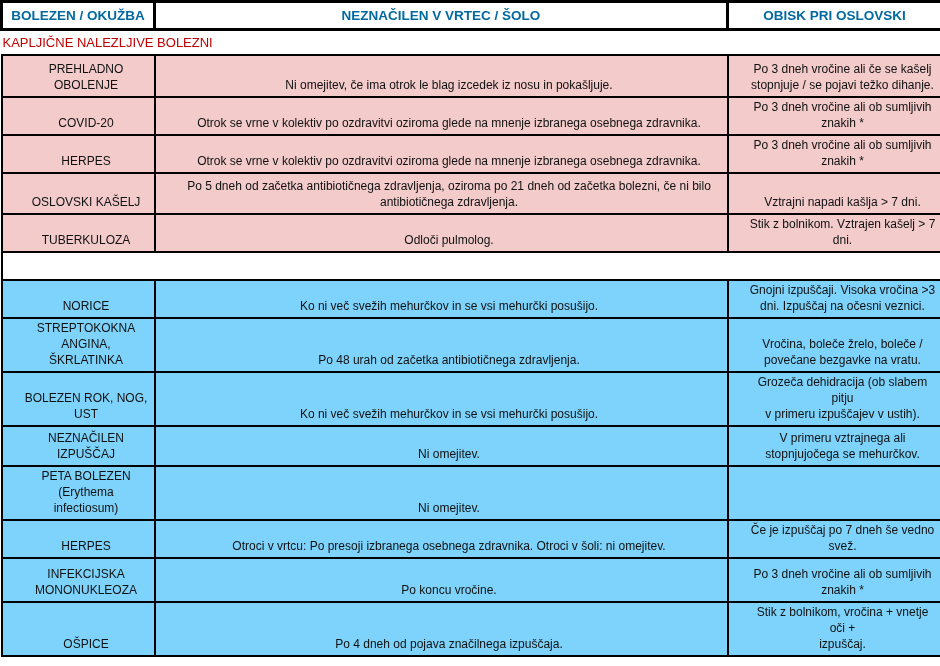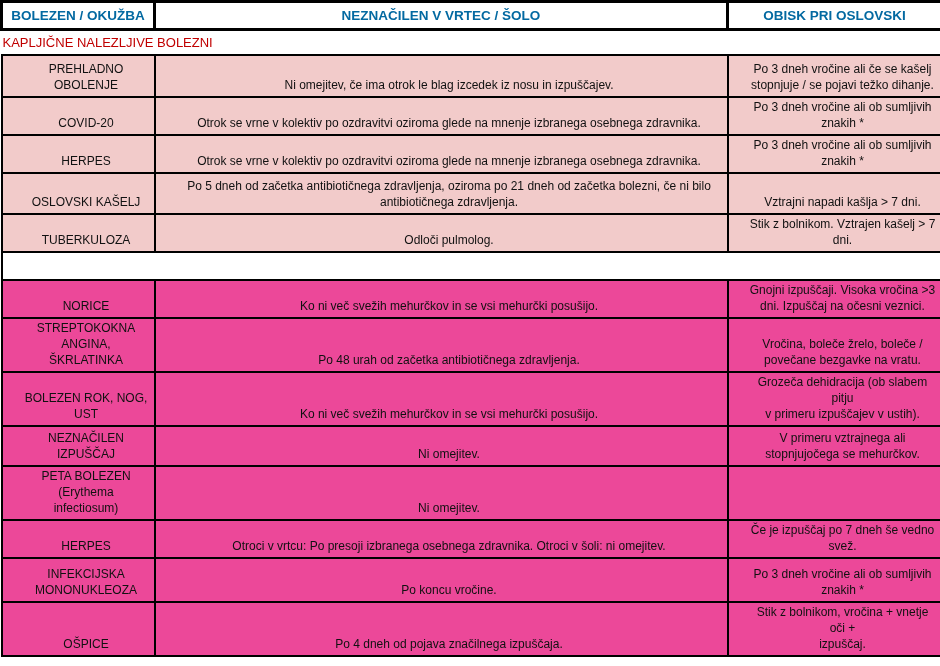--- a/index.html
+++ b/index.html
@@ -64,7 +64,7 @@
 
     <tr class="body-row pink" style="height:42px">
       <td>PREHLADNO OBOLENJE</td>
-      <td>Ni omejitev, če ima otrok le blag izcedek iz nosu in izpuščajev.</td>
+      <td>Ni omejitev, če ima otrok le blag izcedek iz nosu in pokašljuje.</td>
       <td>Po 3 dneh vročine ali če se kašelj
 stopnjuje / se pojavi težko dihanje.</td>
     </tr>

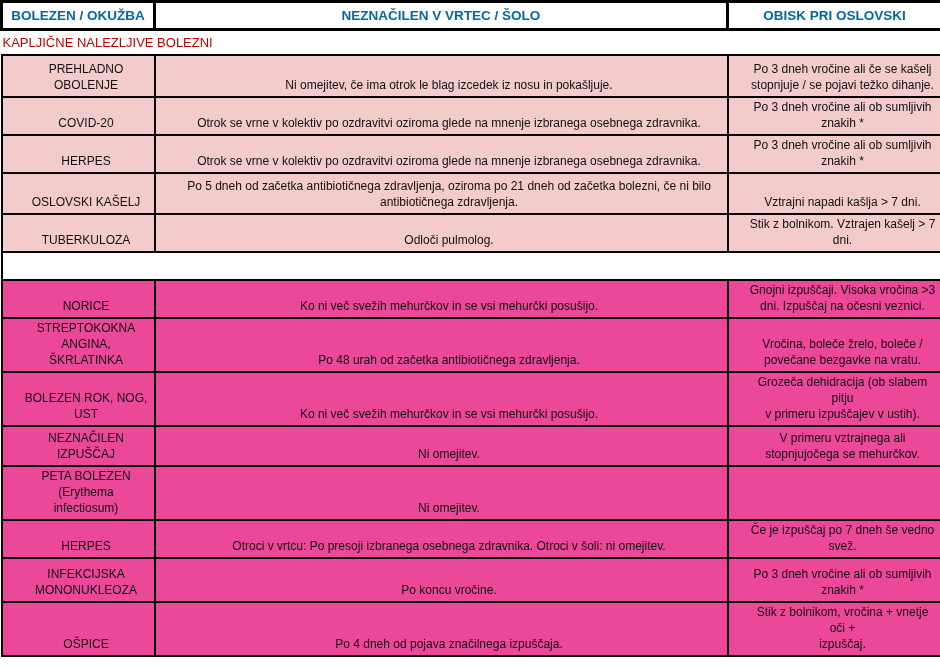--- a/index.html
+++ b/index.html
@@ -27,7 +27,7 @@
     white-space: pre-line; overflow: hidden;
   }
   tr.pink td  { background: #f2cbca; }
-  tr.green td { background: #ec4899; }
+  tr.green td { background: #7dd3fc; }
   tr.sec td {
     border: 0; background: #fff;
     font-family: "Liberation Sans", sans-serif;

